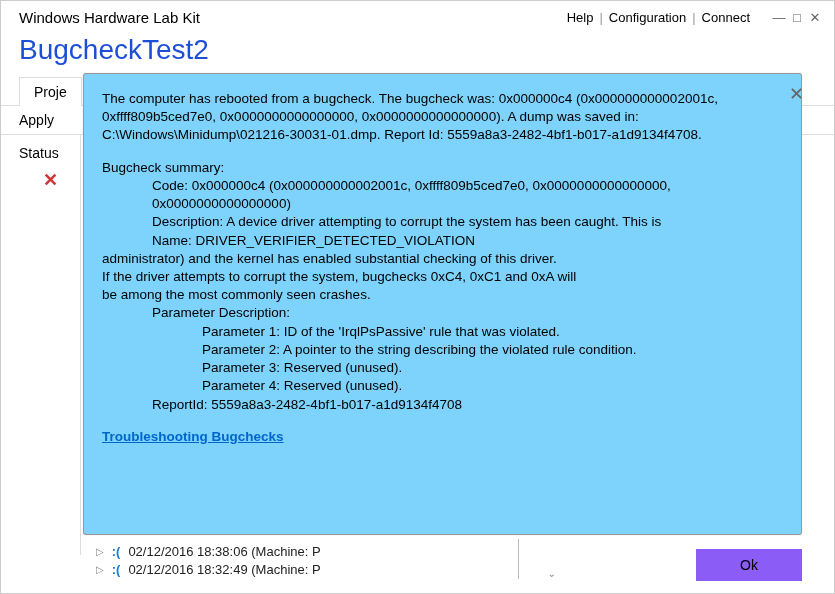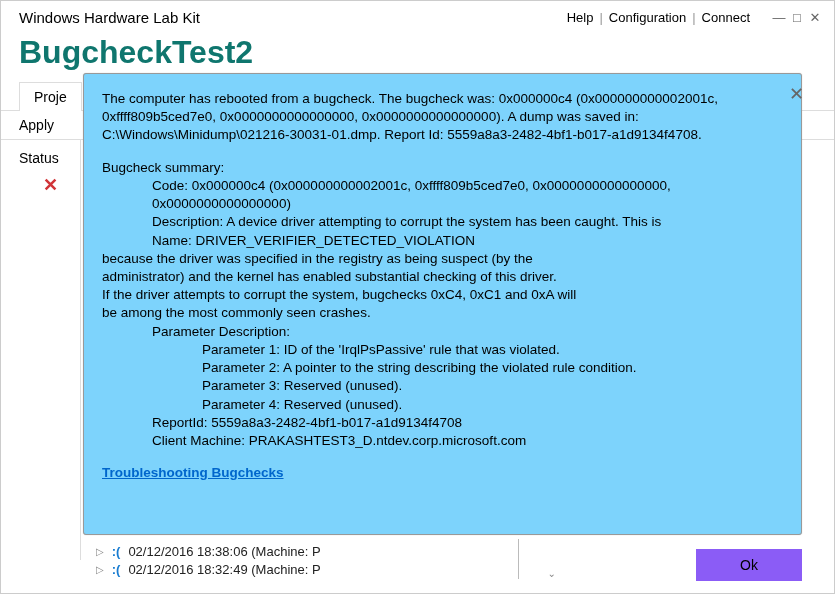--- a/index.html
+++ b/index.html
@@ -11,7 +11,7 @@
     .tb-sep { color: #999; }
     .win-controls { display: flex; gap: 4px; margin-left: 16px; color: #666; }
     .win-btn { width: 14px; text-align: center; cursor: pointer; font-size: 13px; }
-    .page-title { color: #0f766e; font-size: 32px; font-weight: 700; padding: 4px 18px 10px 18px; }
+    .page-title { color: #1d4ed8; font-size: 28px; font-weight: 400; padding: 4px 18px 10px 18px; }
     .tabs { border-bottom: 1px solid #ddd; padding-left: 18px; }
     .tab { display: inline-block; background: #fff; border: 1px solid #ddd; border-bottom: none; padding: 6px 14px; font-size: 14px; position: relative; top: 1px; }
     .secondary-tab { padding: 6px 14px 6px 18px; font-size: 14px; border-bottom: 1px solid #ddd; }

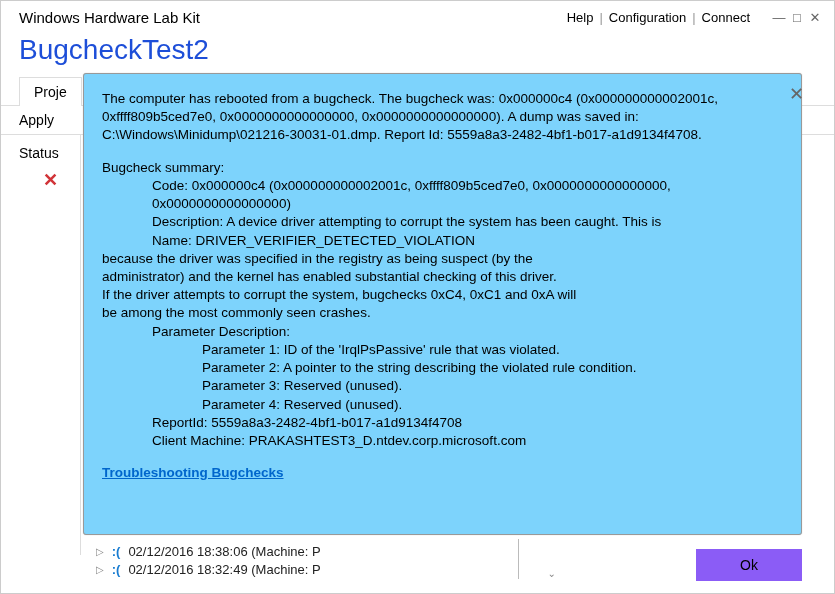--- a/index.html
+++ b/index.html
@@ -88,7 +88,6 @@
     <div class="indent-1">Code: 0x000000c4 (0x000000000002001c, 0xffff809b5ced7e0, 0x0000000000000000, 0x0000000000000000)</div>
     <div class="indent-1">Description: A device driver attempting to corrupt the system has been caught.  This is</div>
     <div class="indent-1">Name: DRIVER_VERIFIER_DETECTED_VIOLATION</div>
-    <div>because the driver was specified in the registry as being suspect (by the</div>
     <div>administrator) and the kernel has enabled substantial checking of this driver.</div>
     <div>If the driver attempts to corrupt the system, bugchecks 0xC4, 0xC1 and 0xA will</div>
     <div>be among the most commonly seen crashes.</div>

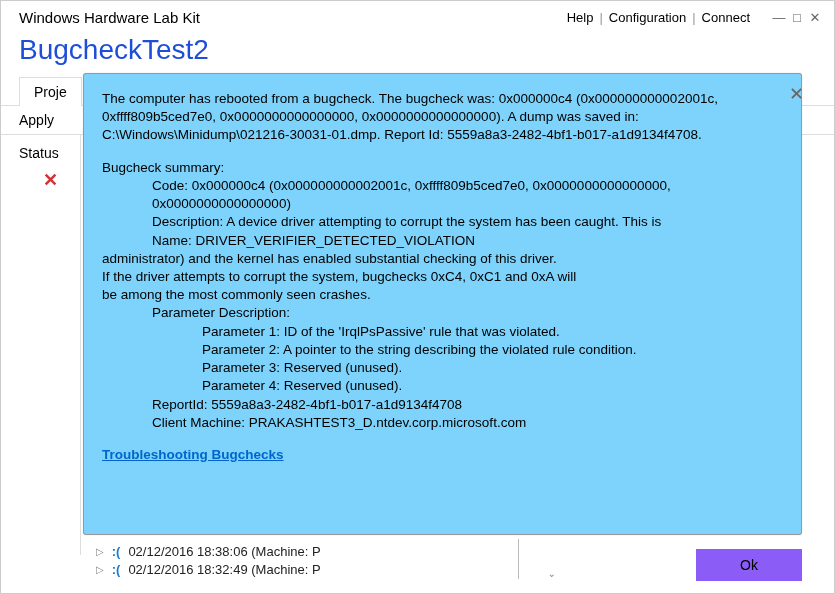--- a/index.html
+++ b/index.html
@@ -97,7 +97,6 @@
     <div class="indent-2">Parameter 3: Reserved (unused).</div>
     <div class="indent-2">Parameter 4: Reserved (unused).</div>
     <div class="indent-1">ReportId: 5559a8a3-2482-4bf1-b017-a1d9134f4708</div>
-    <div class="indent-1">Client Machine: PRAKASHTEST3_D.ntdev.corp.microsoft.com</div>
     <a class="ts-link">Troubleshooting Bugchecks</a>
   </div>
   <div class="btn-row">

